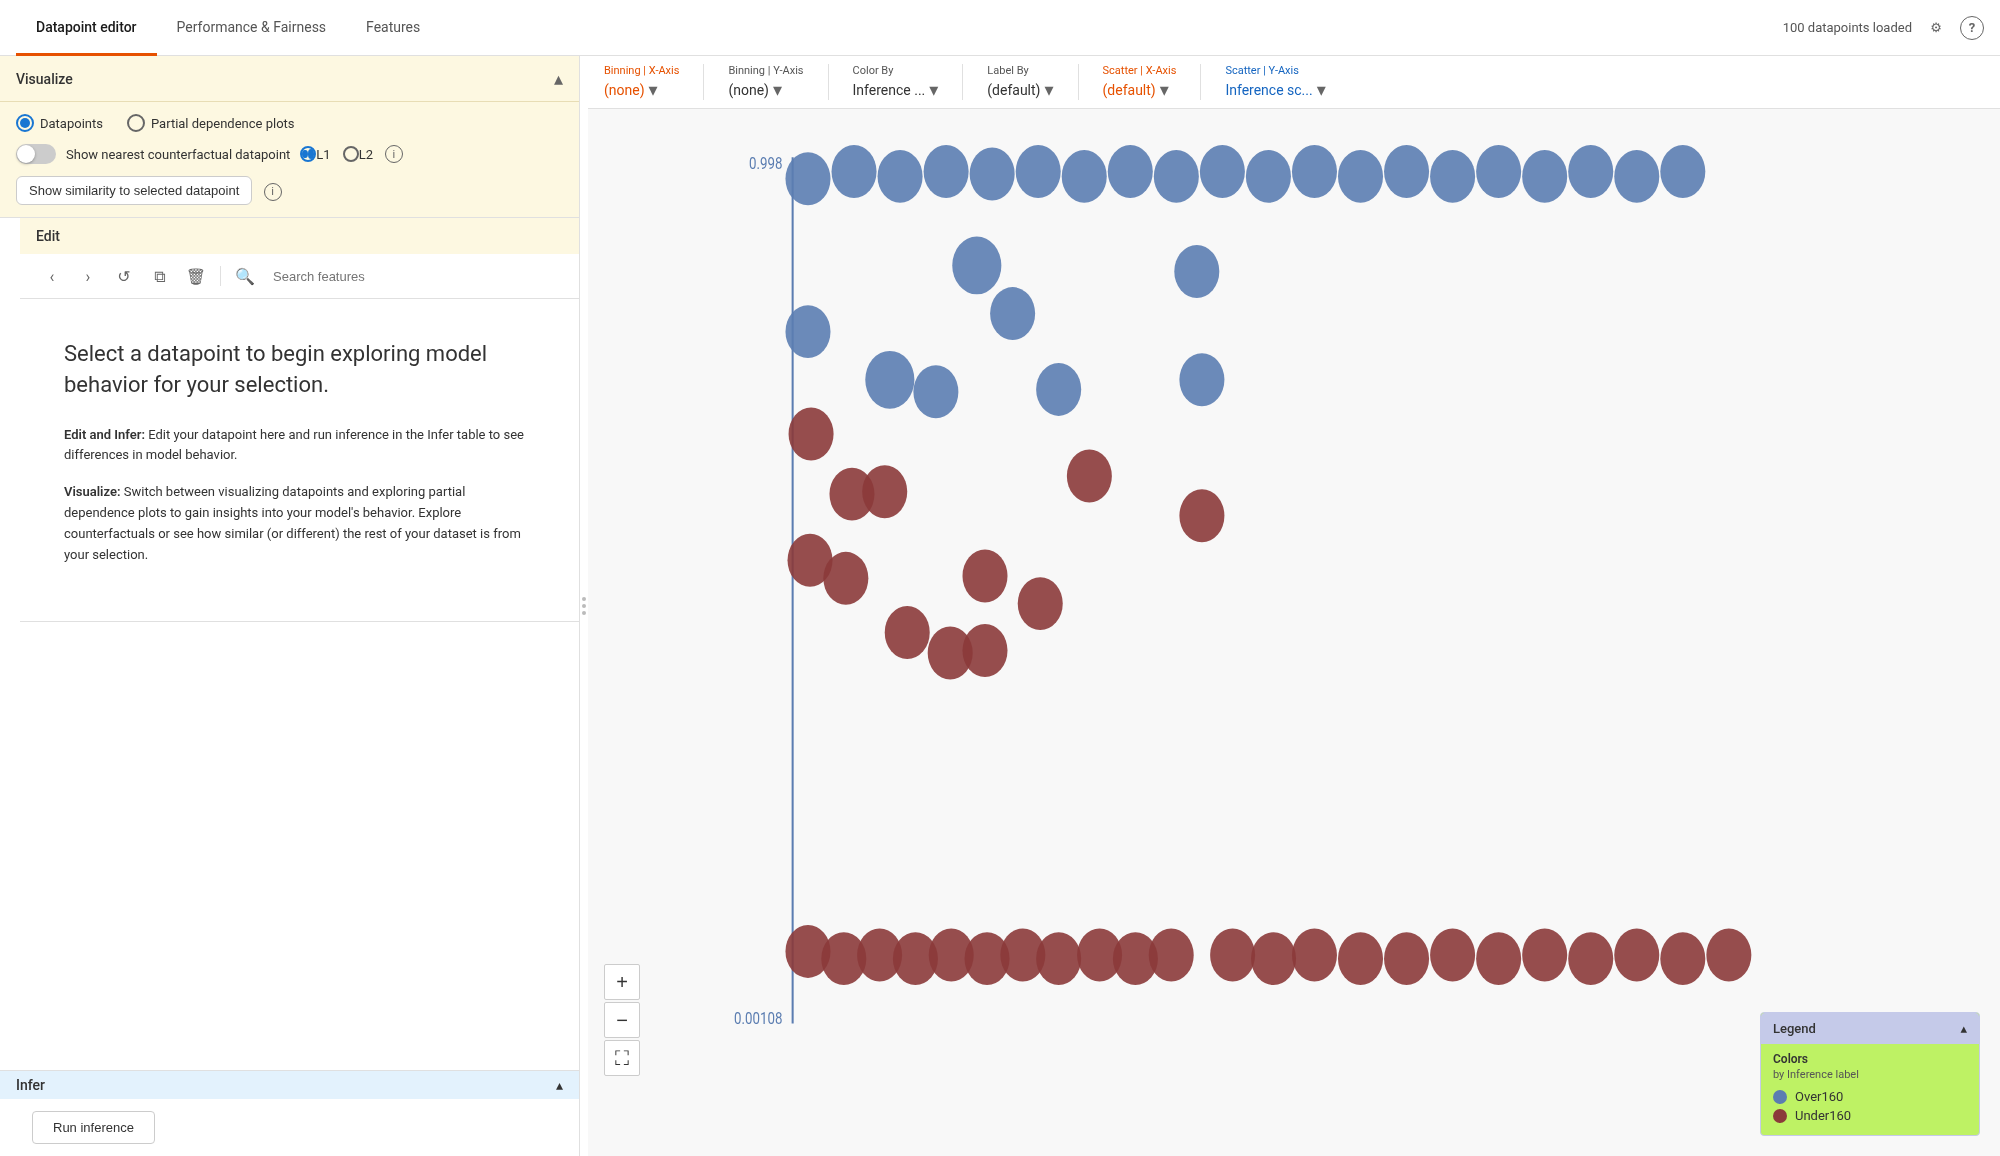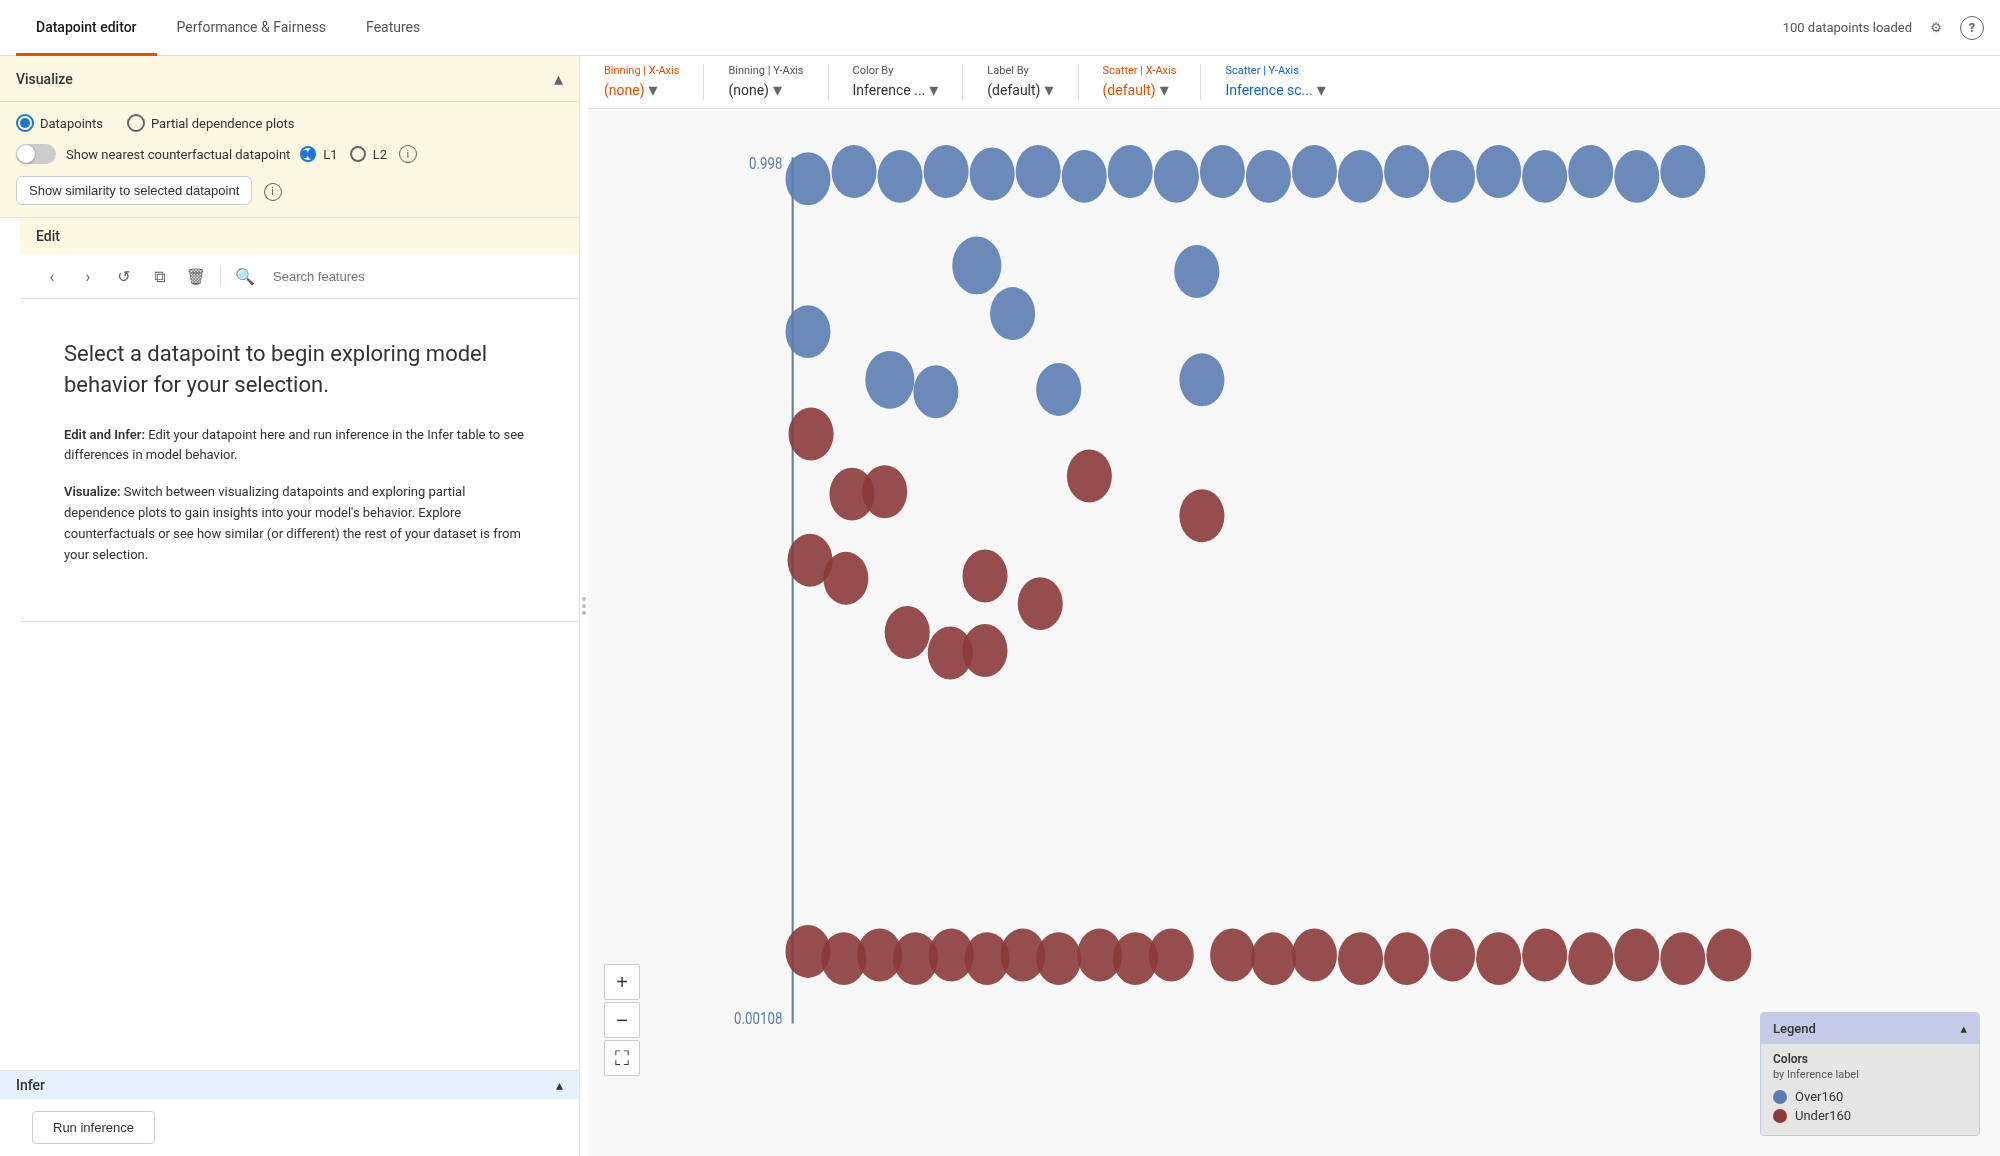--- a/index.html
+++ b/index.html
@@ -152,7 +152,7 @@
     .radio-label {
       display: flex;
       align-items: center;
-      gap: 7px;
+      gap: 0;
       font-size: 13px;
     }
     .info-icon {

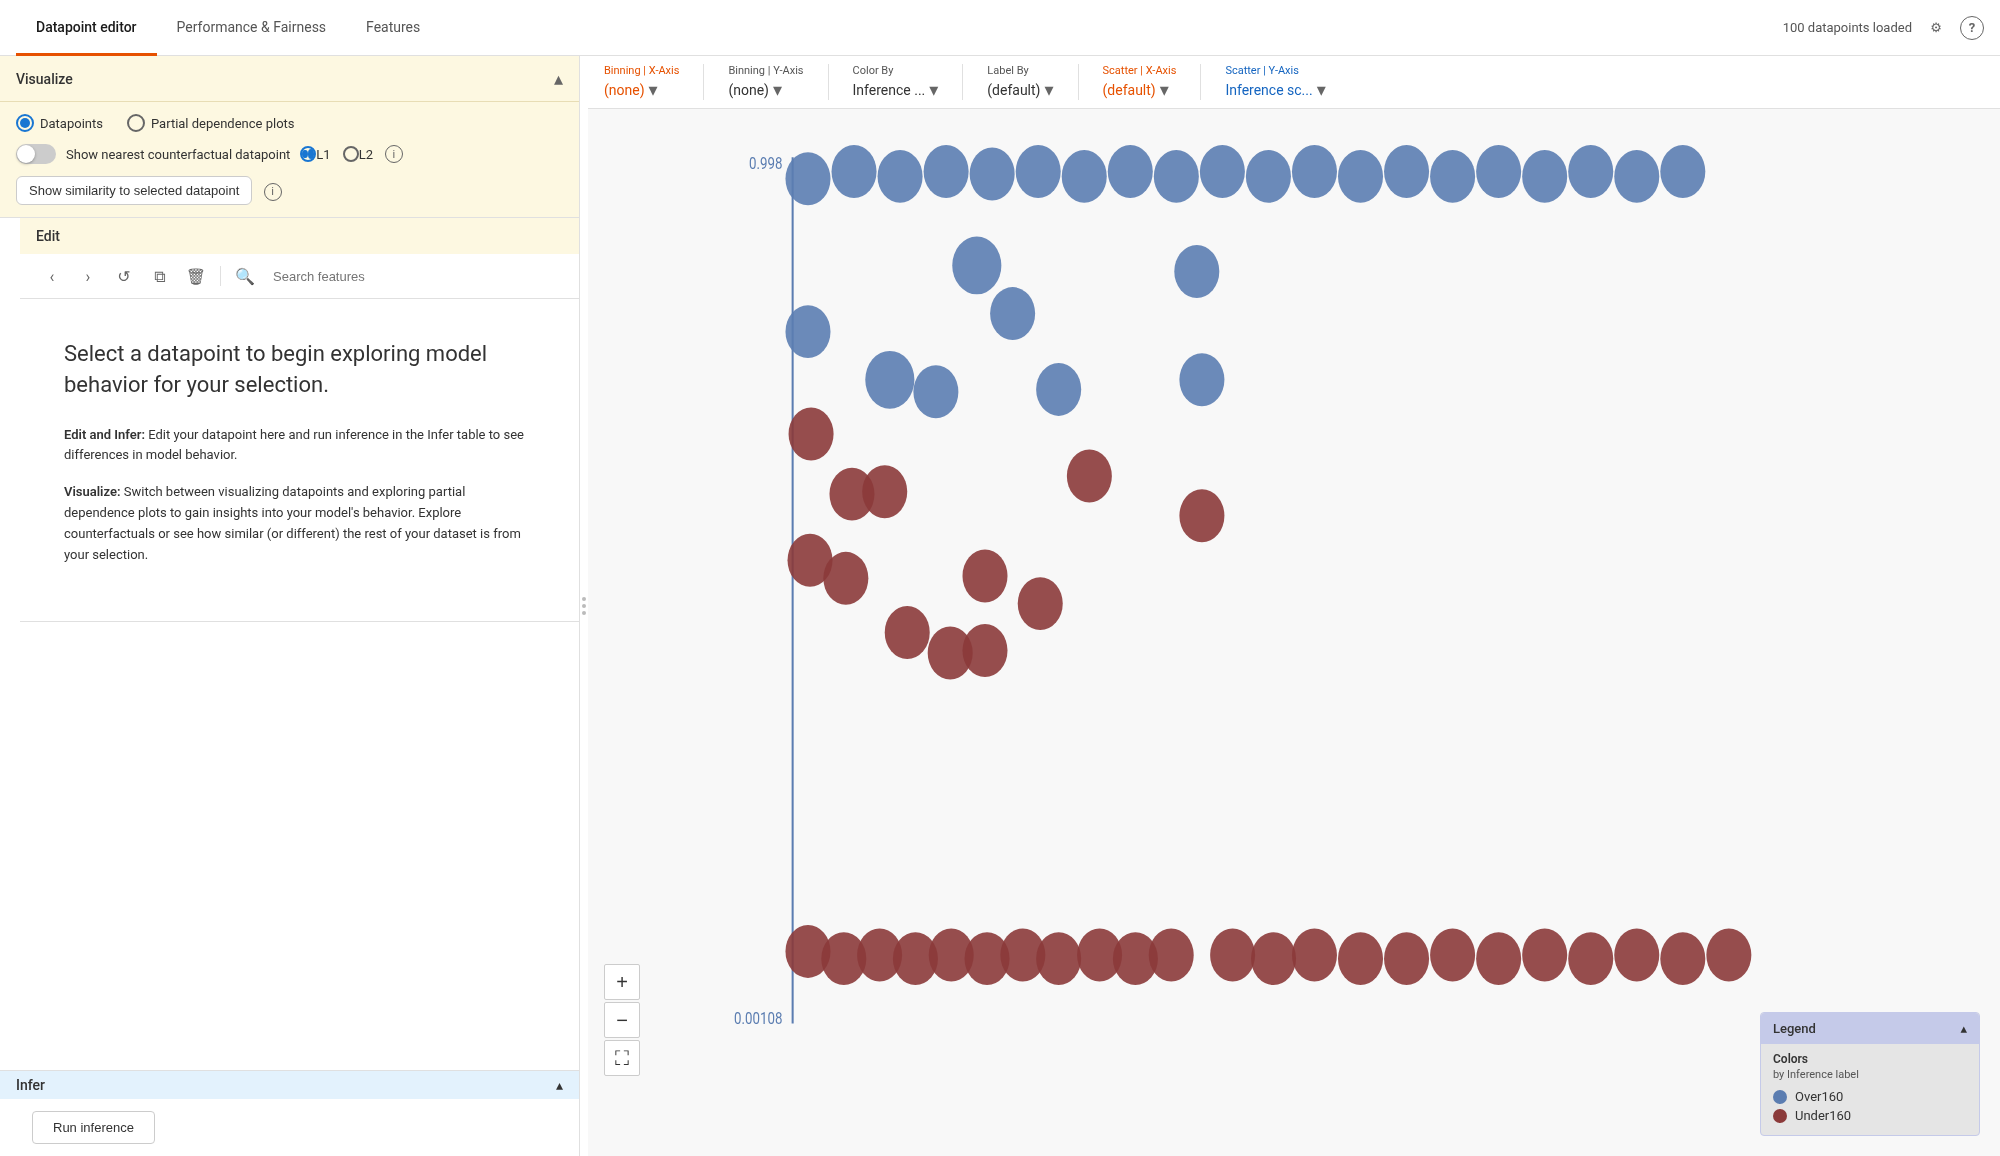--- a/index.html
+++ b/index.html
@@ -385,7 +385,7 @@
       right: 20px;
       bottom: 20px;
       width: 220px;
-      background: #e5e5e5;
+      background: #bef264;
       border: 1px solid #c5cae9;
       border-radius: 4px;
     }

